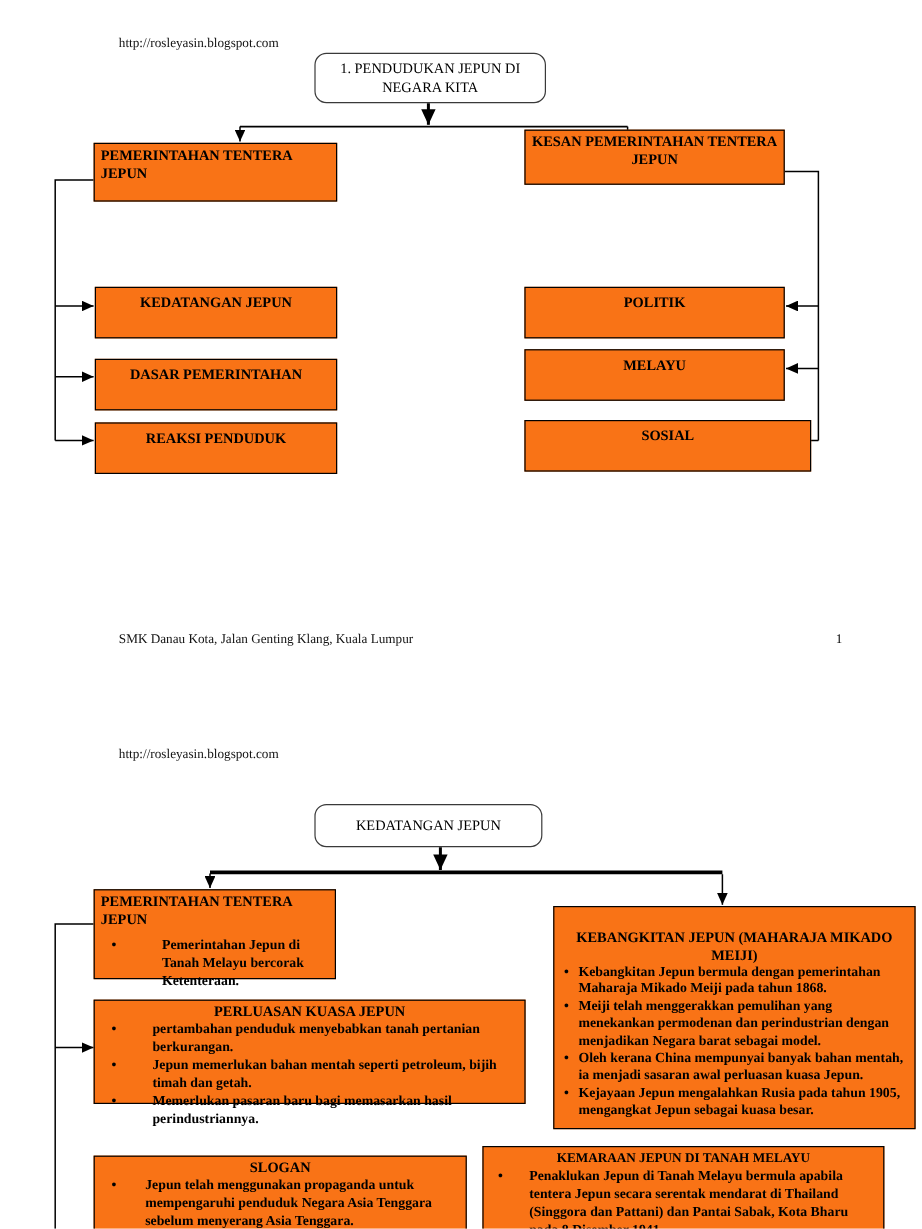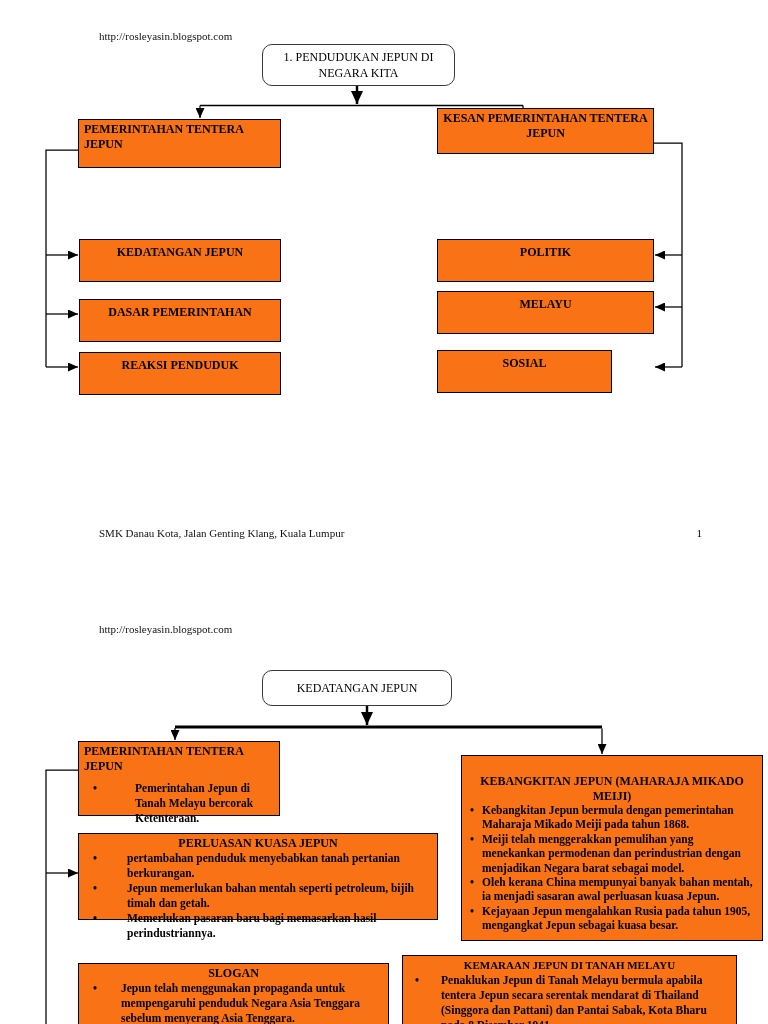--- a/index.html
+++ b/index.html
@@ -102,7 +102,7 @@
   <div class="nbox itemlabel" style="left:437px; top:291px; width:217px; height:43px;">
     <span>MELAYU</span>
   </div>
-  <div class="nbox itemlabel" style="left:437px; top:350px; width:175px; height:43px;">
+  <div class="nbox itemlabel" style="left:437px; top:350px; width:239px; height:43px;">
     <span>SOSIAL</span>
   </div>
 

